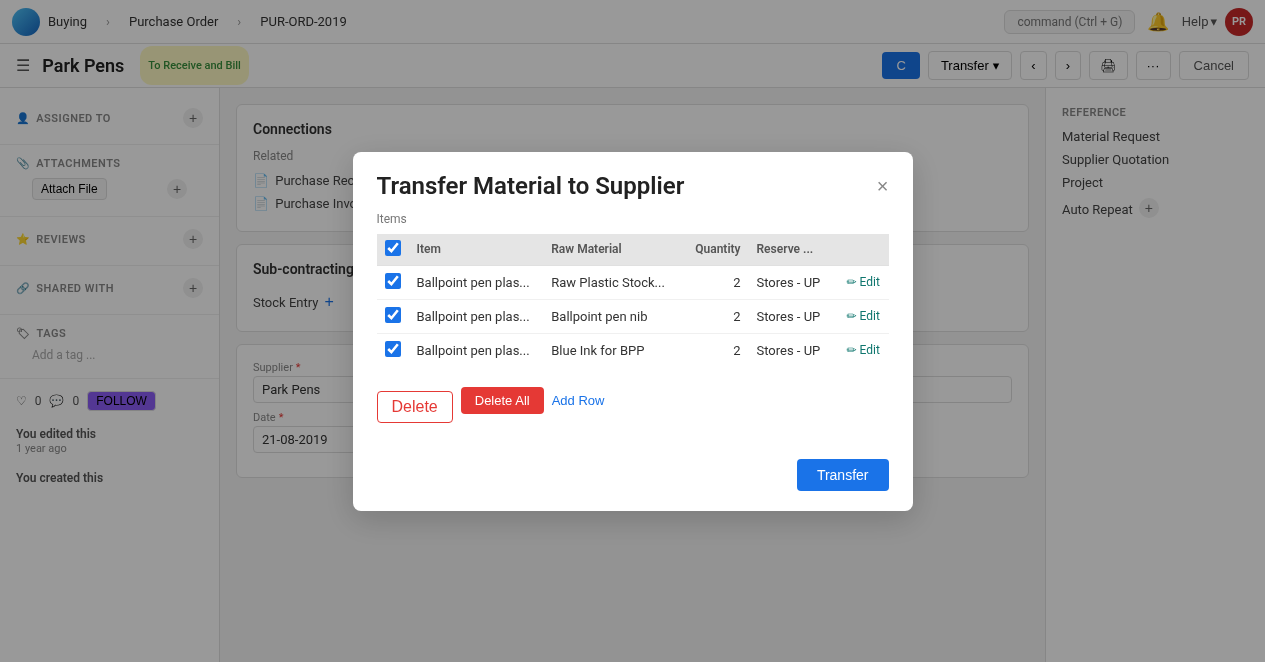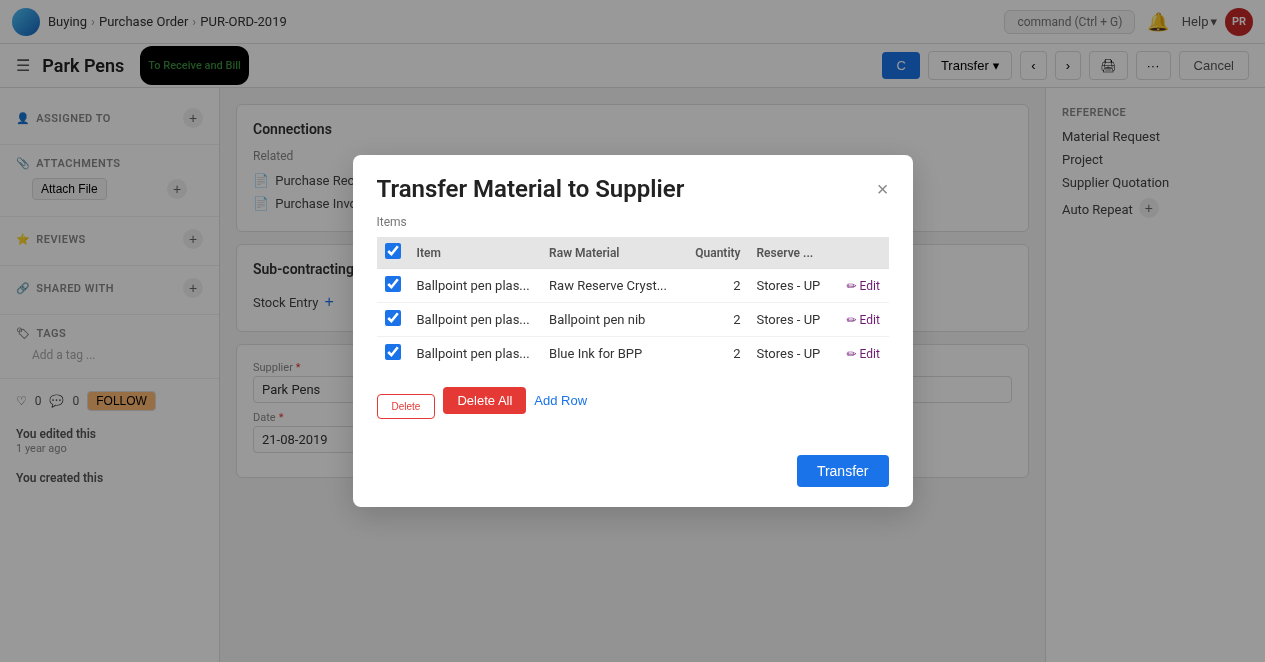--- a/index.html
+++ b/index.html
@@ -12,7 +12,7 @@
       padding: 0 12px; gap: 8px;
     }
     .top-nav-logo { width: 28px; height: 28px; border-radius: 50%; background: linear-gradient(135deg, #4fc3f7, #1565c0); }
-    .breadcrumb { display: flex; align-items: center; gap: 4px; font-size: 13px; color: #555; }
+    .breadcrumb { display: flex; align-items: center; gap: 19px; font-size: 13px; color: #555; }
     .breadcrumb-sep { color: #999; }
     .breadcrumb-link { color: #333; cursor: pointer; }
     .nav-spacer { flex: 1; }

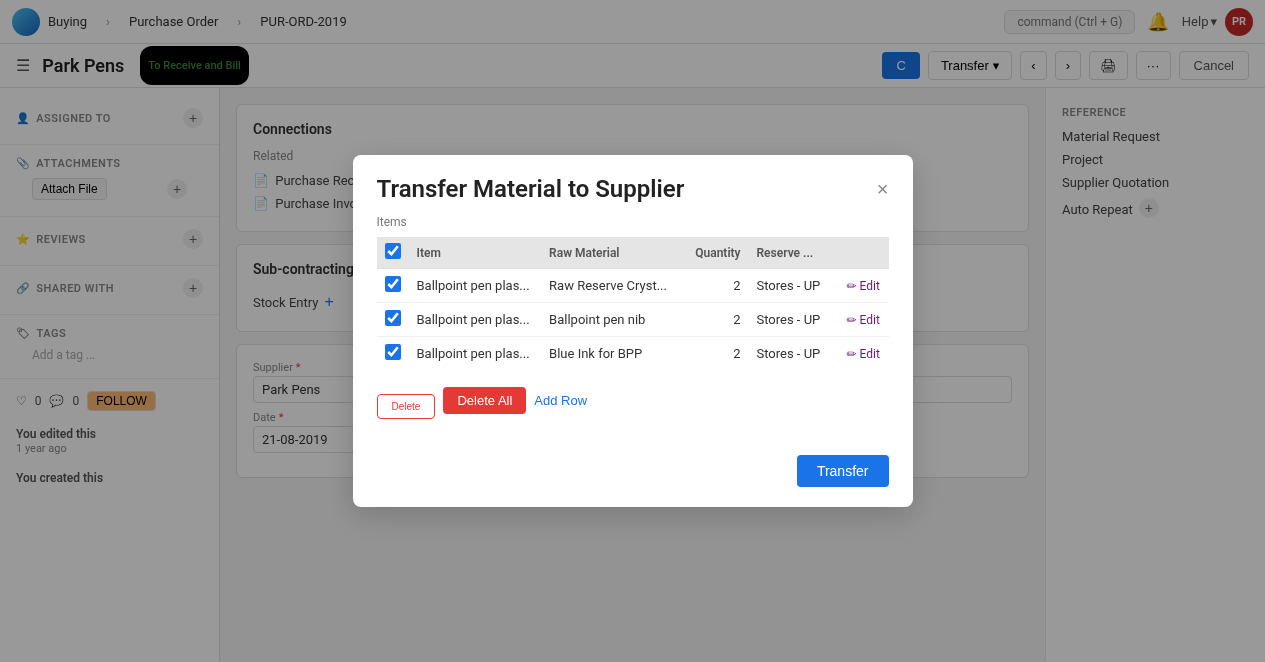--- a/index.html
+++ b/index.html
@@ -29,7 +29,7 @@
     }
     .toolbar-hamburger { font-size: 16px; color: #555; cursor: pointer; margin-right: 4px; }
     .doc-title { font-size: 18px; font-weight: 600; color: #222; }
-    .status-badge { background: #000000; color: #388e3c; font-size: 11px; padding: 13px 8px; border-radius: 12px; font-weight: 500; margin-left: 8px; cursor: pointer; }
+    .status-badge { background: #fef9c3; color: #388e3c; font-size: 11px; padding: 13px 8px; border-radius: 12px; font-weight: 500; margin-left: 8px; cursor: pointer; }
     .toolbar-spacer { flex: 1; }
     .btn-save { background: #1a73e8; color: #fff; border: none; border-radius: 4px; padding: 6px 14px; font-size: 13px; cursor: pointer; }
     .btn-transfer { background: #fff; border: 1px solid #ddd; border-radius: 4px; padding: 6px 12px; font-size: 13px; cursor: pointer; display: flex; align-items: center; gap: 4px; }

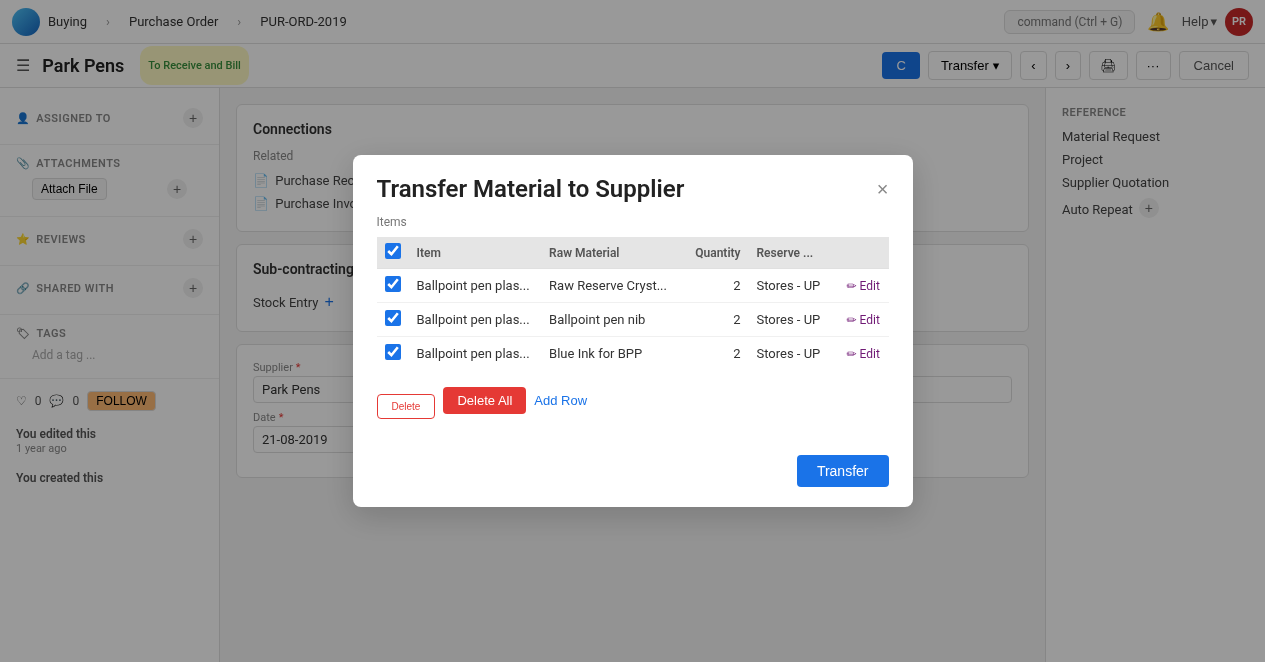--- a/index.html
+++ b/index.html
@@ -296,8 +296,8 @@
     <div class="right-panel-section">
       <div class="right-panel-title">Reference</div>
       <div class="right-panel-item">Material Request</div>
+      <div class="right-panel-item">Supplier Quotation</div>
       <div class="right-panel-item">Project</div>
-      <div class="right-panel-item">Supplier Quotation</div>
       <div class="right-panel-add">
         <span class="right-panel-item">Auto Repeat</span>
         <button class="right-panel-add-btn">+</button>

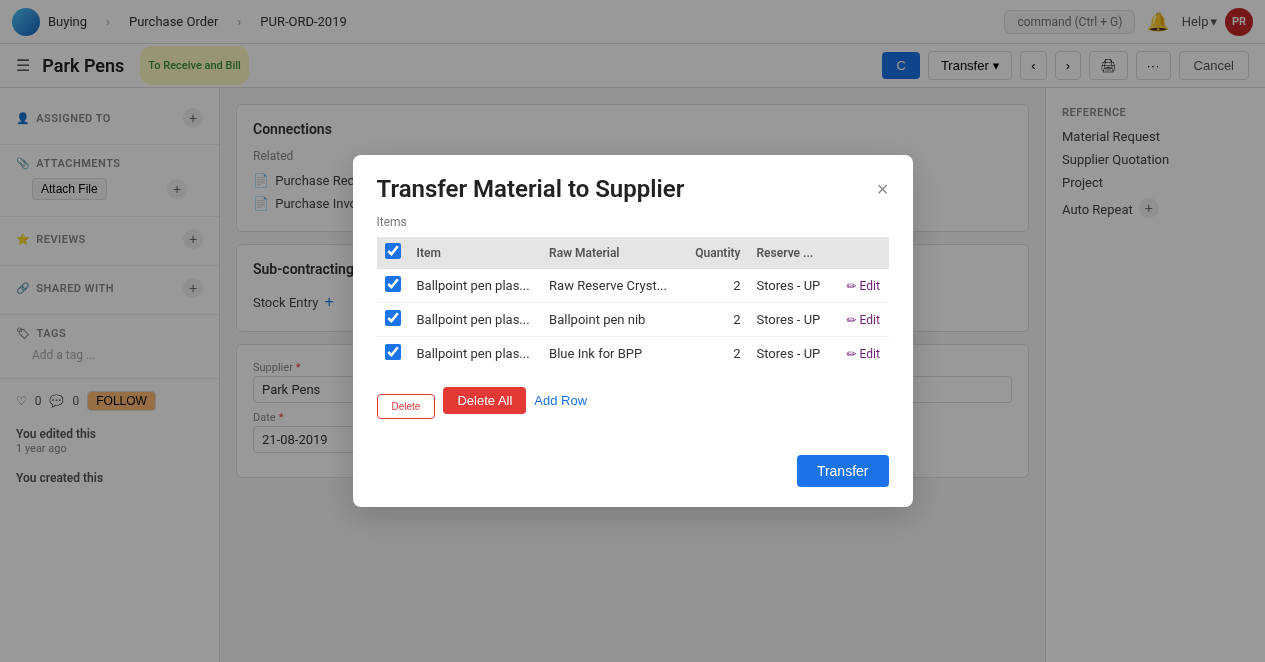--- a/index.html
+++ b/index.html
@@ -334,7 +334,7 @@
         <input type="checkbox" class="cb" checked="" style="">
       </td>
       <td>Ballpoint pen plas...</td>
-      <td>Raw Reserve Cryst...</td>
+      <td>Raw Plastic Stock...</td>
       <td class="col-qty">2</td>
       <td class="col-res">Stores - UP</td>
       <td class="col-edit">

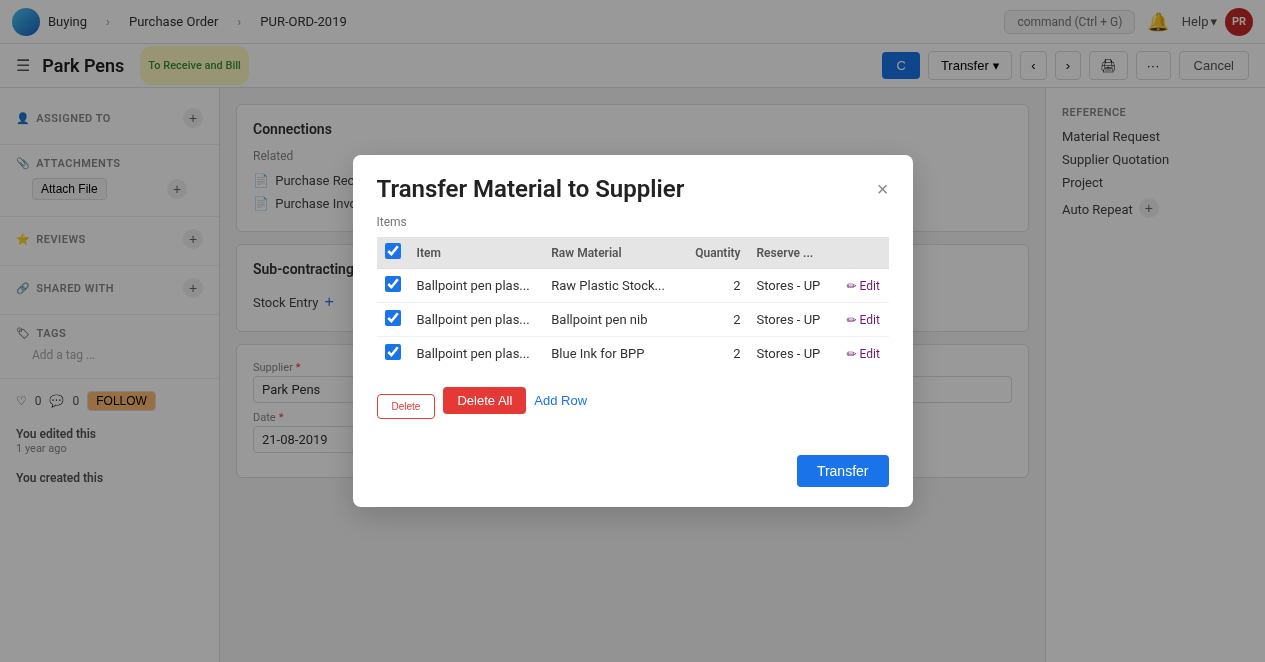--- a/index.html
+++ b/index.html
@@ -126,7 +126,7 @@
     .modal-table .col-edit { width: 50px; text-align: right; }
 
     .cb { width: 16px; height: 16px; accent-color: #1a73e8; cursor: pointer; }
-    .edit-link { color: #701a75; font-size: 12px; cursor: pointer; display: flex; align-items: center; gap: 3px; }
+    .edit-link { color: #0f766e; font-size: 12px; cursor: pointer; display: flex; align-items: center; gap: 3px; }
 
     .modal-actions { display: flex; align-items: center; gap: 8px; margin-bottom: 16px; }
     .btn-delete { background: #fff; border: 1px solid #e53935; color: #e53935; border-radius: 4px; padding: 6px 14px; font-size: 10px; cursor: pointer; margin-top: 12px; }

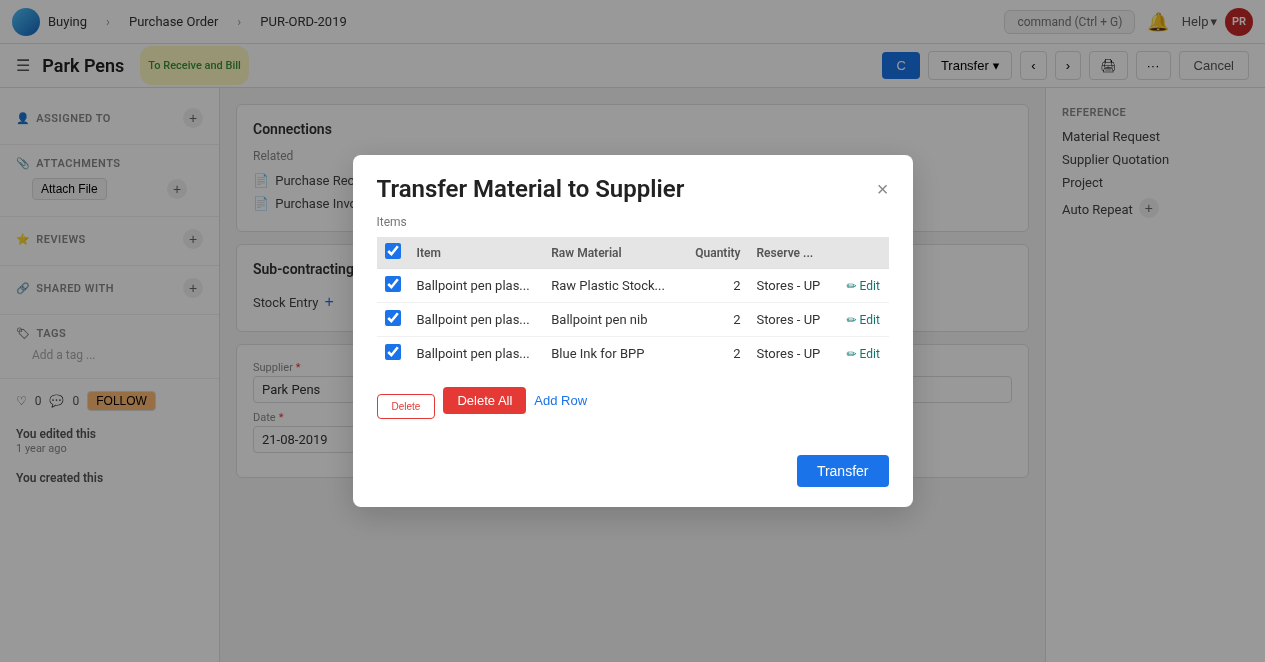--- a/index.html
+++ b/index.html
@@ -55,7 +55,7 @@
     .sidebar-attach { display: flex; align-items: center; padding: 4px 16px; }
     .attach-btn { background: #f5f5f5; border: 1px solid #ddd; border-radius: 4px; padding: 3px 8px; font-size: 12px; cursor: pointer; }
     .sidebar-follow { display: flex; align-items: center; gap: 8px; padding: 8px 16px; font-size: 12px; color: #555; }
-    .follow-btn { border: 1px solid #ddd; border-radius: 4px; padding: 2px 8px; font-size: 12px; cursor: pointer; background: #fdba74; }
+    .follow-btn { border: 1px solid #ddd; border-radius: 4px; padding: 2px 8px; font-size: 12px; cursor: pointer; background: #8b5cf6; }
     .sidebar-log { padding: 8px 16px; font-size: 12px; color: #555; }
     .sidebar-log-bold { font-weight: 600; }
     .sidebar-log-date { color: #888; font-size: 11px; }

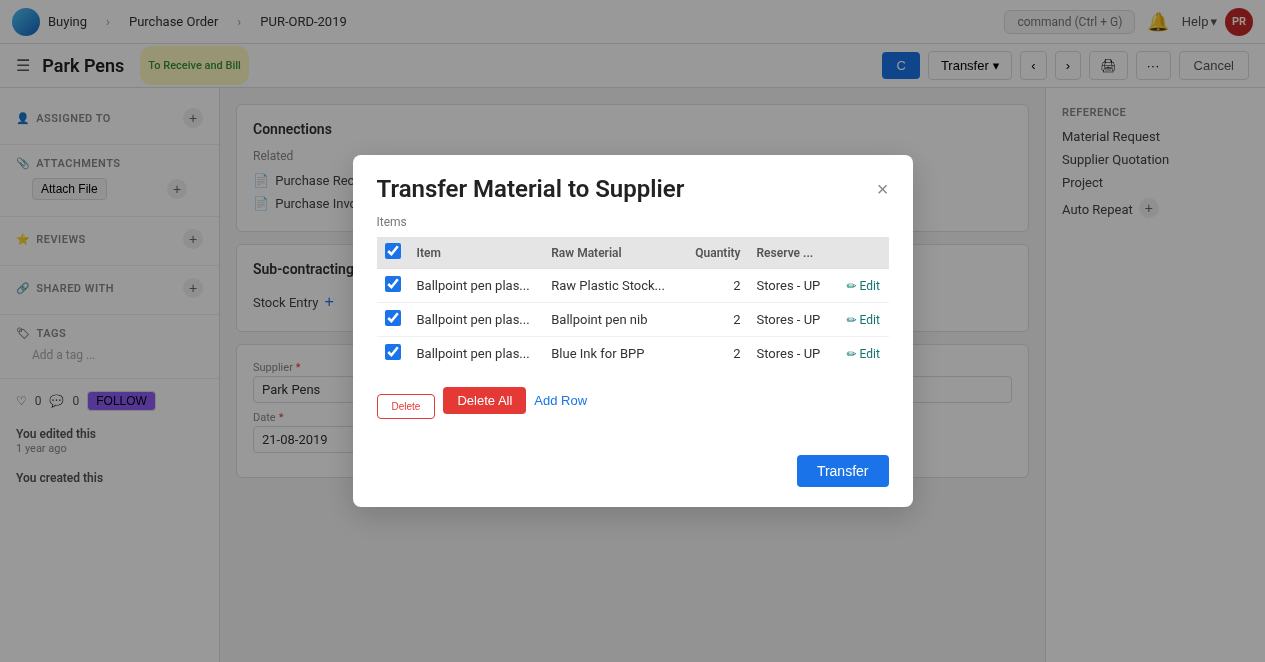--- a/index.html
+++ b/index.html
@@ -129,7 +129,7 @@
     .edit-link { color: #0f766e; font-size: 12px; cursor: pointer; display: flex; align-items: center; gap: 3px; }
 
     .modal-actions { display: flex; align-items: center; gap: 8px; margin-bottom: 16px; }
-    .btn-delete { background: #fff; border: 1px solid #e53935; color: #e53935; border-radius: 4px; padding: 6px 14px; font-size: 10px; cursor: pointer; margin-top: 12px; }
+    .btn-delete { background: #fff; border: 1px solid #e53935; color: #e53935; border-radius: 4px; padding: 6px 14px; font-size: 16px; cursor: pointer; margin-top: 12px; }
     .btn-delete-all { background: #e53935; border: none; color: #fff; border-radius: 4px; padding: 6px 14px; font-size: 13px; cursor: pointer; }
     .btn-add-row { background: none; border: none; color: #1a73e8; font-size: 13px; cursor: pointer; padding: 6px 0; }
 

